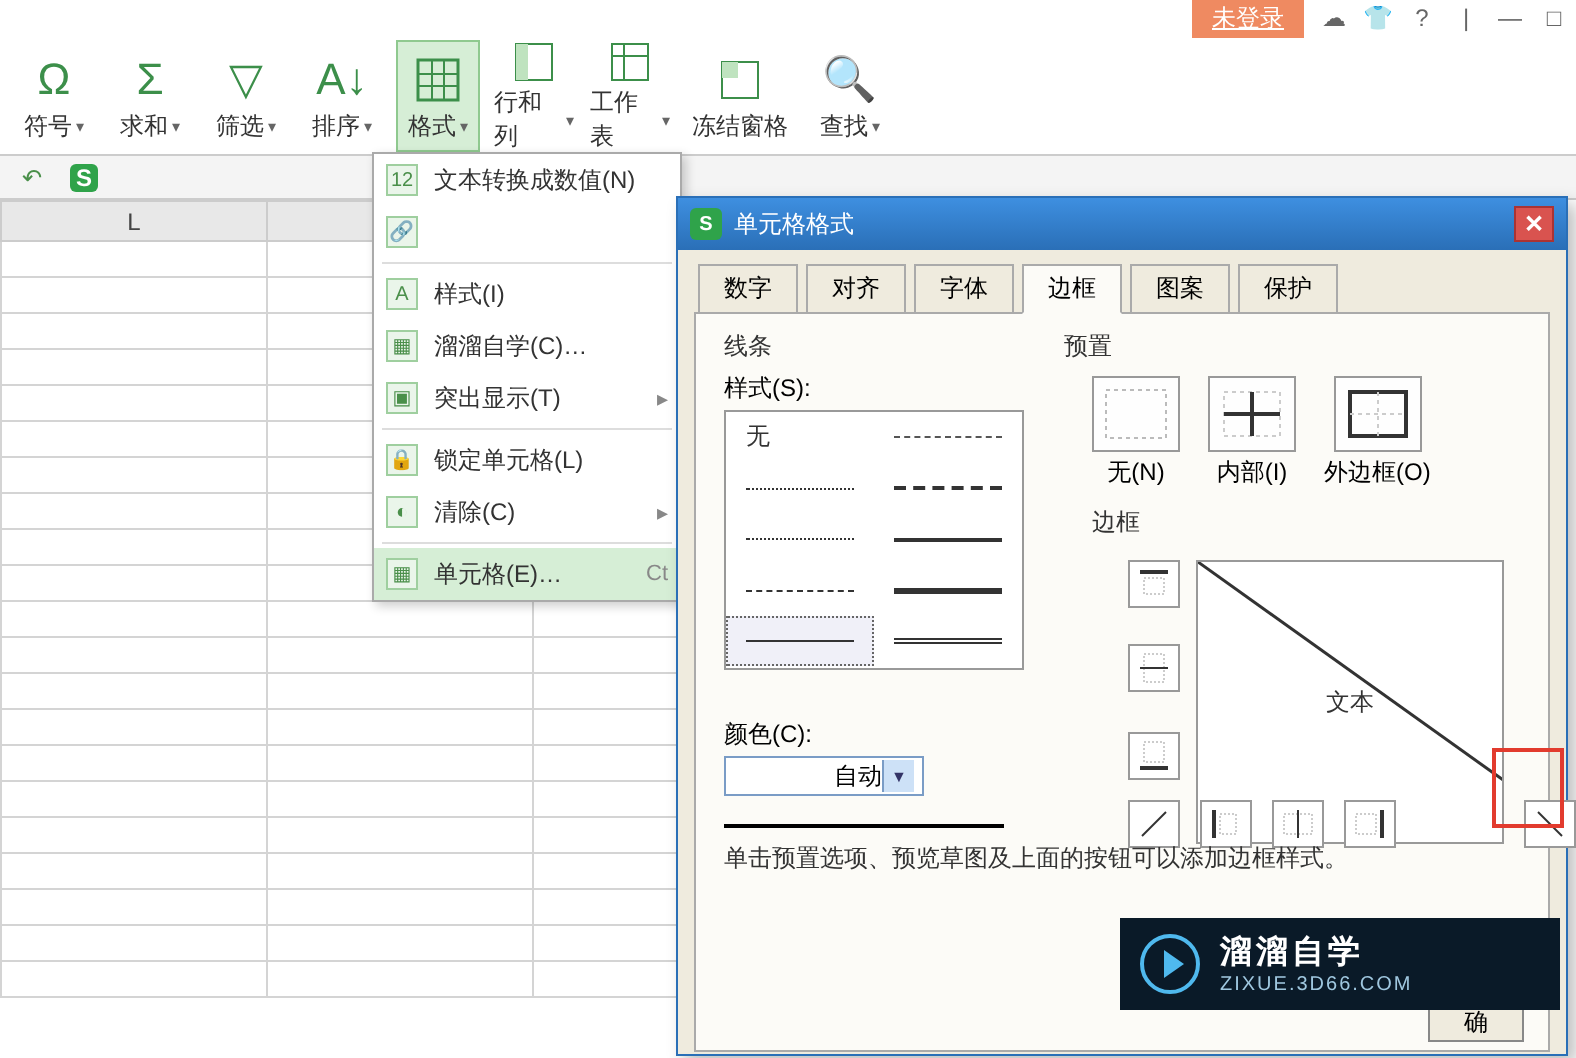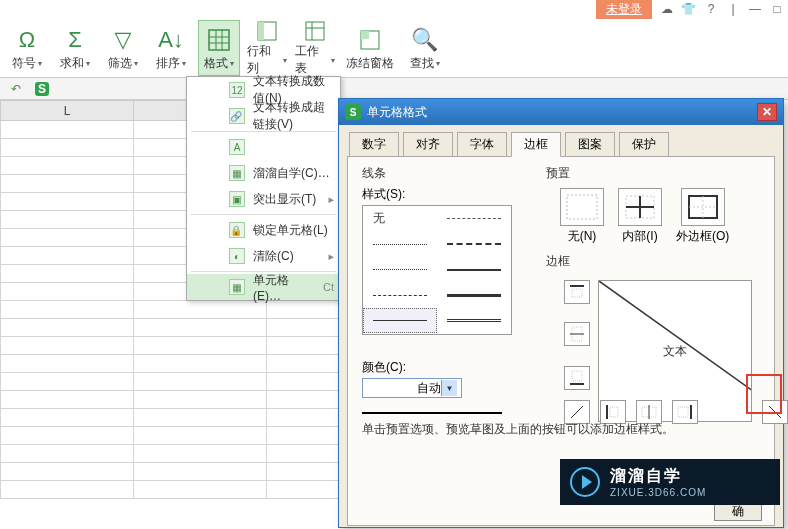--- a/index.html
+++ b/index.html
@@ -32,7 +32,7 @@
 .dropdown { position: absolute; top: 76px; left: 186px; width: 155px; background: #fff; border: 1px solid #aaa; box-shadow: 2px 2px 5px rgba(0,0,0,0.2); }
 .dropdown .item { display: flex; align-items: center; height: 26px; padding: 0 6px; gap: 8px; cursor: pointer; }
 .dropdown .item.hover { background: #d6eed6; }
-.dropdown .item .micon { width: 16px; height: 16px; border: 1px solid #9fcf9f; background: #eaf5ea; display: flex; align-items: center; justify-content: center; font-size: 10px; color: #4a8f4a; margin-left: 36px; }
+.dropdown .item .micon { width: 16px; height: 16px; border: 1px solid #9fcf9f; background: #eaf5ea; display: flex; align-items: center; justify-content: center; font-size: 10px; color: #4a8f4a; }
 .dropdown .item .mlabel { flex: 1; color: #333; }
 .dropdown .item .mshort { color: #888; font-size: 11px; }
 .dropdown hr { border: none; border-top: 1px solid #ddd; margin: 2px 4px; }

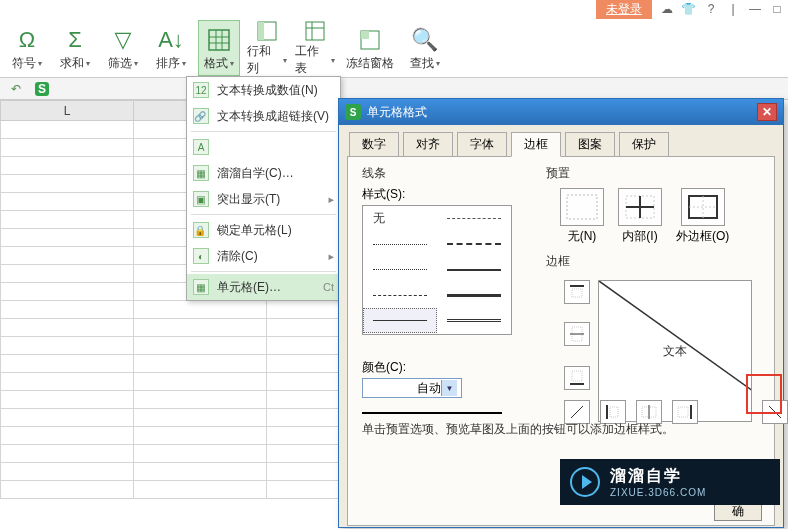--- a/index.html
+++ b/index.html
@@ -337,7 +337,6 @@
   </div>
   <div class="item">
     <span class="micon">🔗</span>
-    <span class="mlabel">文本转换成超链接(V)</span>
   </div>
   <hr>
   <div class="item">

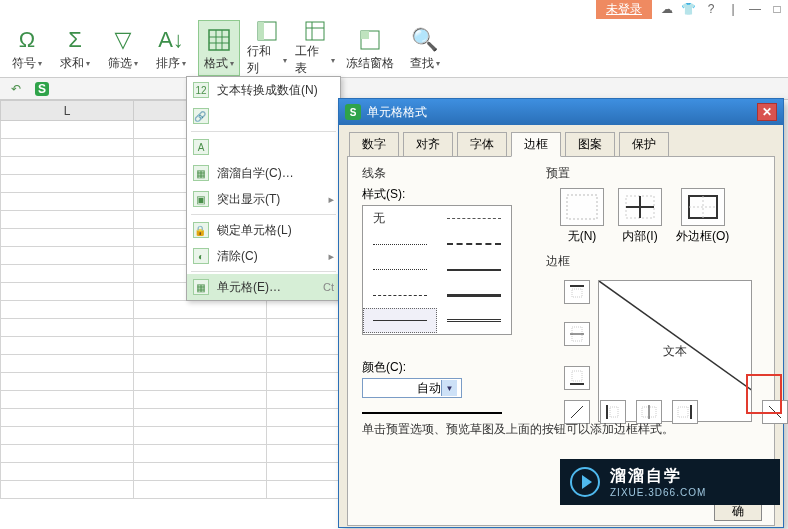--- a/index.html
+++ b/index.html
@@ -341,6 +341,7 @@
   <hr>
   <div class="item">
     <span class="micon">A</span>
+    <span class="mlabel">样式(I)</span>
   </div>
   <div class="item">
     <span class="micon">▦</span>

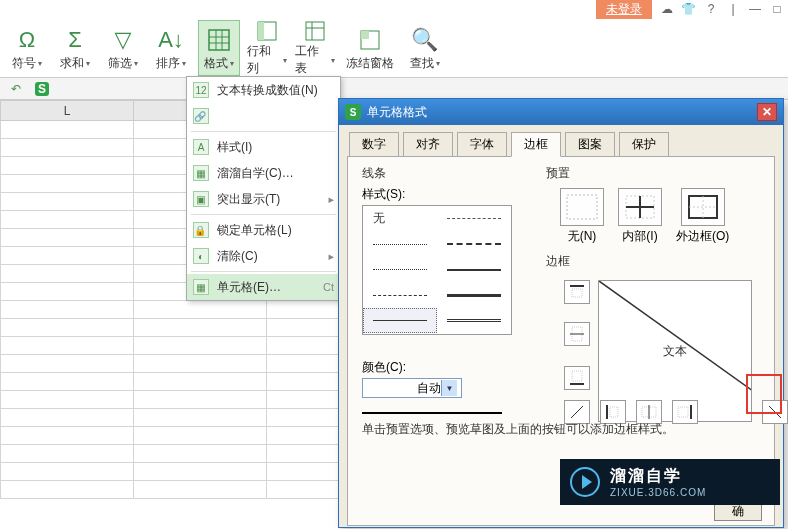--- a/index.html
+++ b/index.html
@@ -70,7 +70,7 @@
 .color-select .dd { width: 16px; height: 16px; background: #cde1f7; border-left: 1px solid #7a9cc6; display: flex; align-items: center; justify-content: center; font-size: 8px; color: #336; }
 .sample-line { width: 140px; border-top: 2px solid #000; margin-top: 14px; }
 
-.preset-group { position: absolute; left: 198px; top: 8px; width: 230px; }
+.preset-group { position: absolute; left: 184px; top: 8px; width: 230px; }
 .preset-row { display: flex; gap: 14px; margin: 6px 0 0 14px; }
 .preset-btn { display: flex; flex-direction: column; align-items: center; gap: 2px; cursor: pointer; }
 .preset-btn .pbox { width: 44px; height: 38px; border: 1px solid #999; background: #fefefe; display: flex; align-items: center; justify-content: center; }

